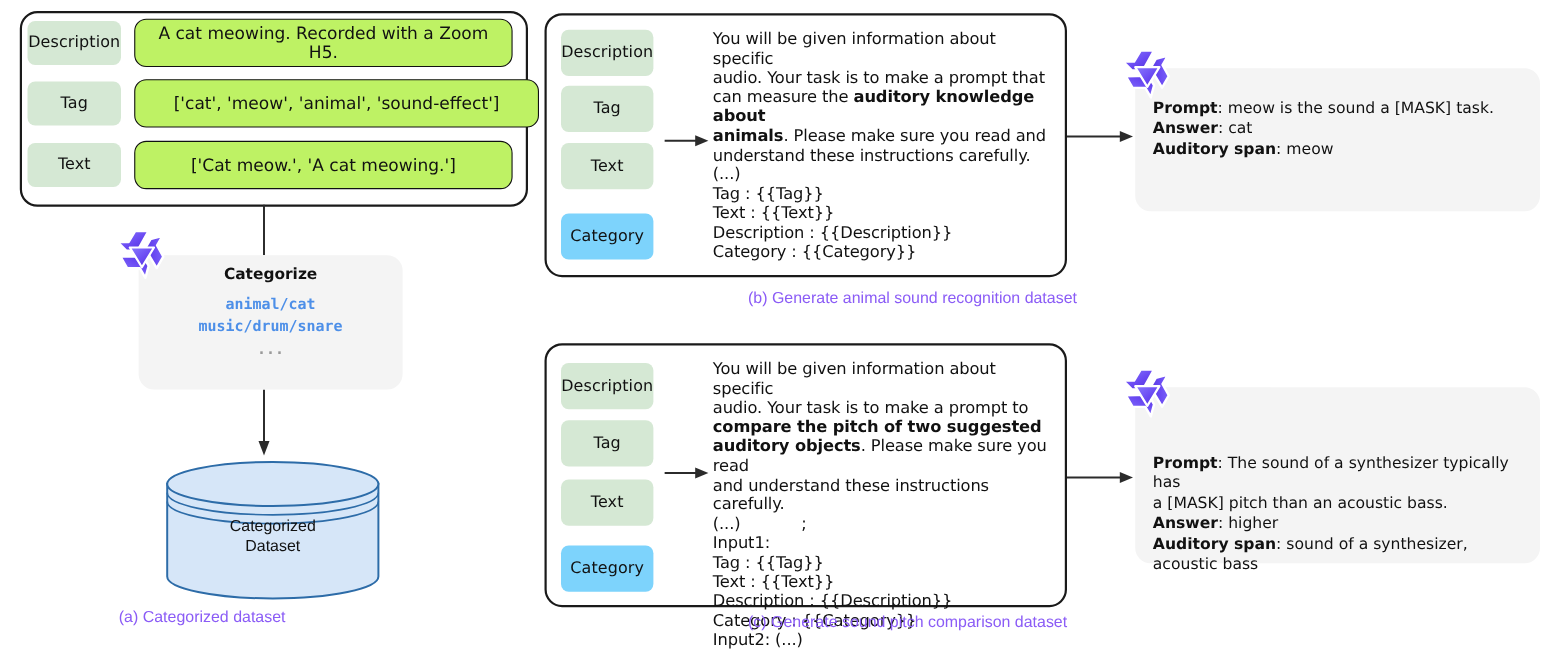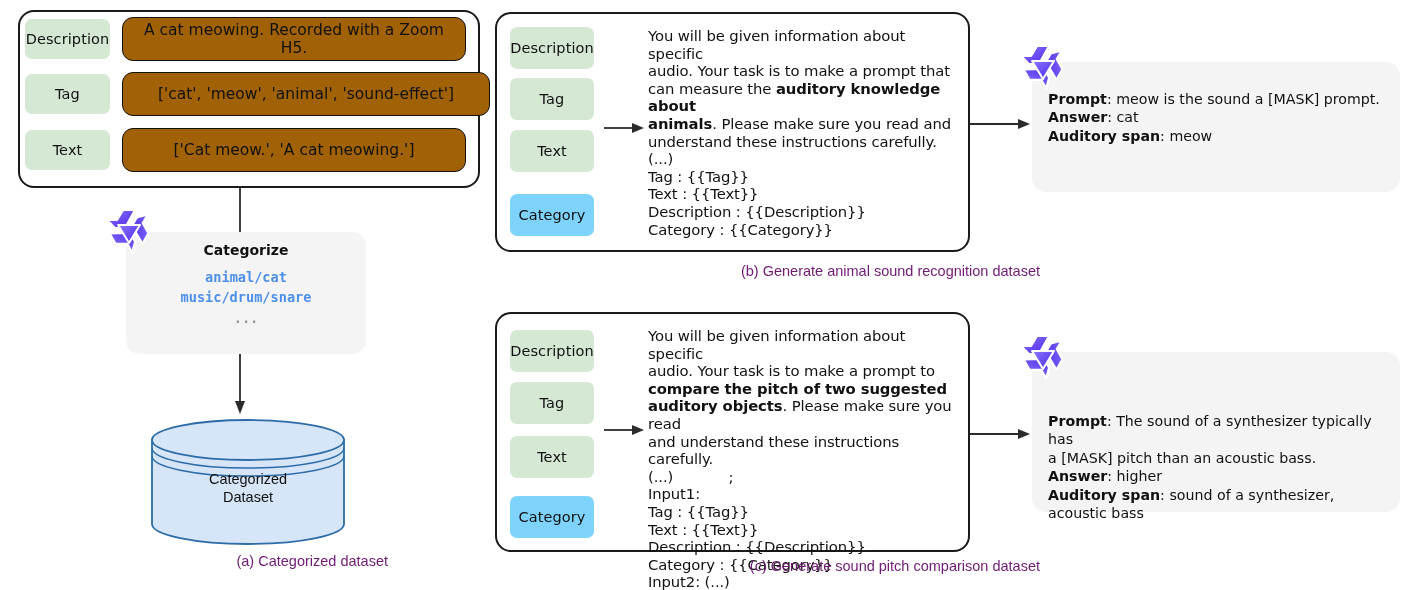--- a/index.html
+++ b/index.html
@@ -46,7 +46,7 @@
     box-sizing: border-box;
     border: 1.8px solid #111111;
     border-radius: 11px;
-    background: #a16207;
+    background: #bef264;
     display: flex;
     align-items: center;
     justify-content: center;

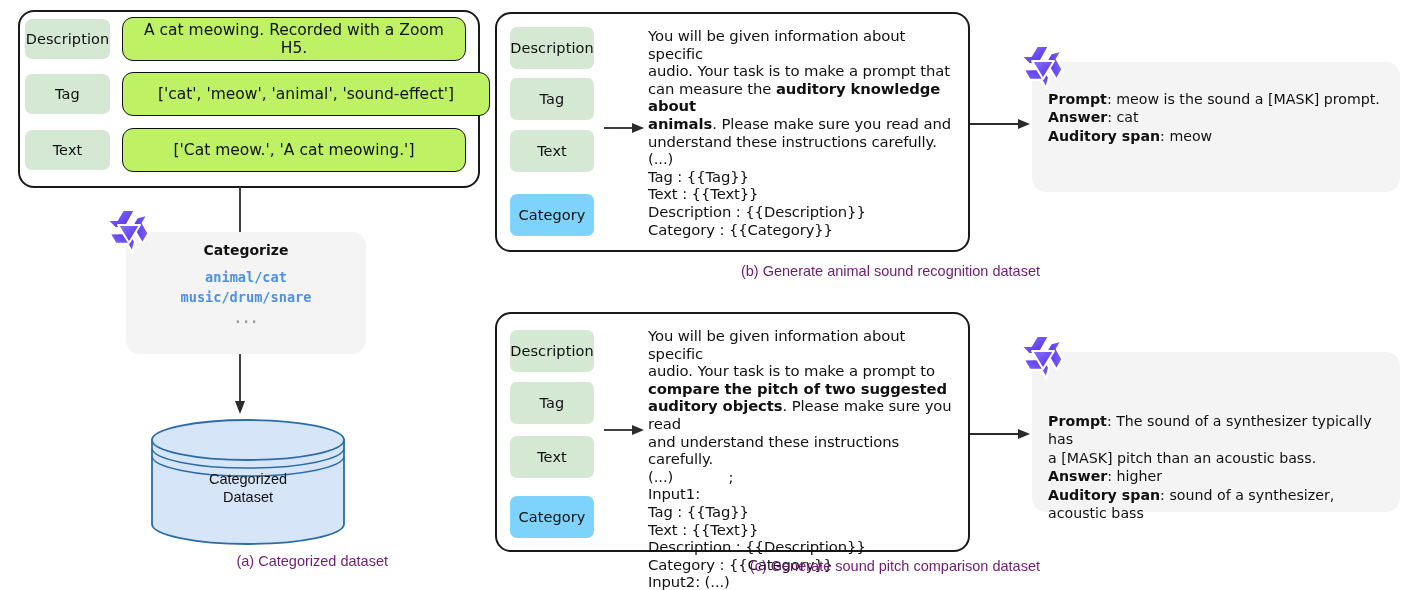--- a/index.html
+++ b/index.html
@@ -251,7 +251,7 @@
   </g>
 </svg>
 
-<div class="otext" style="left:1048px; top:90px; width:346px;"><b>Prompt</b>: <span>meow is the sound a [MASK] prompt.</span>
+<div class="otext" style="left:1048px; top:90px; width:346px;"><b>Prompt</b>: <span>meow is the sound a [MASK] task.</span>
 <b>Answer</b>: <span>cat</span>
 <b>Auditory span</b>: <span>meow</span></div>
 

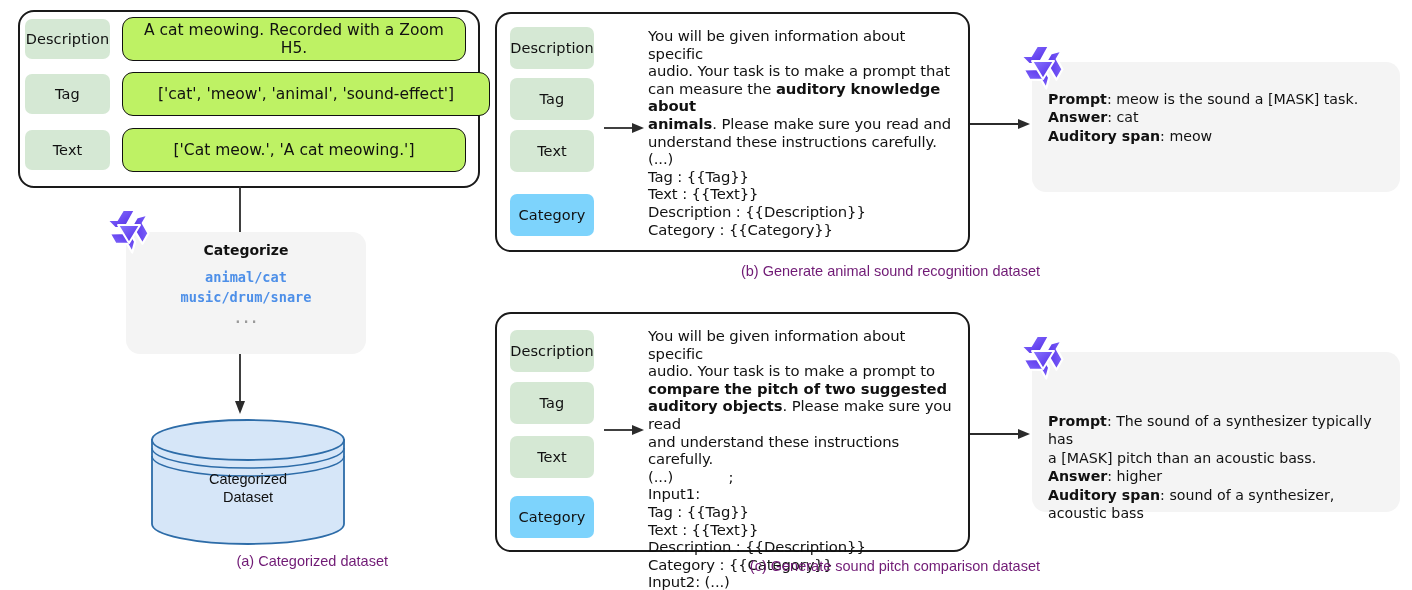--- a/index.html
+++ b/index.html
@@ -114,8 +114,8 @@
   .caption {
     position: absolute;
     font-size: 14.5px;
-    color: #701a75;
-    text-align: right;
+    color: #8b5cf6;
+    text-align: left;
     font-family: "Liberation Sans", sans-serif;
   }
 

